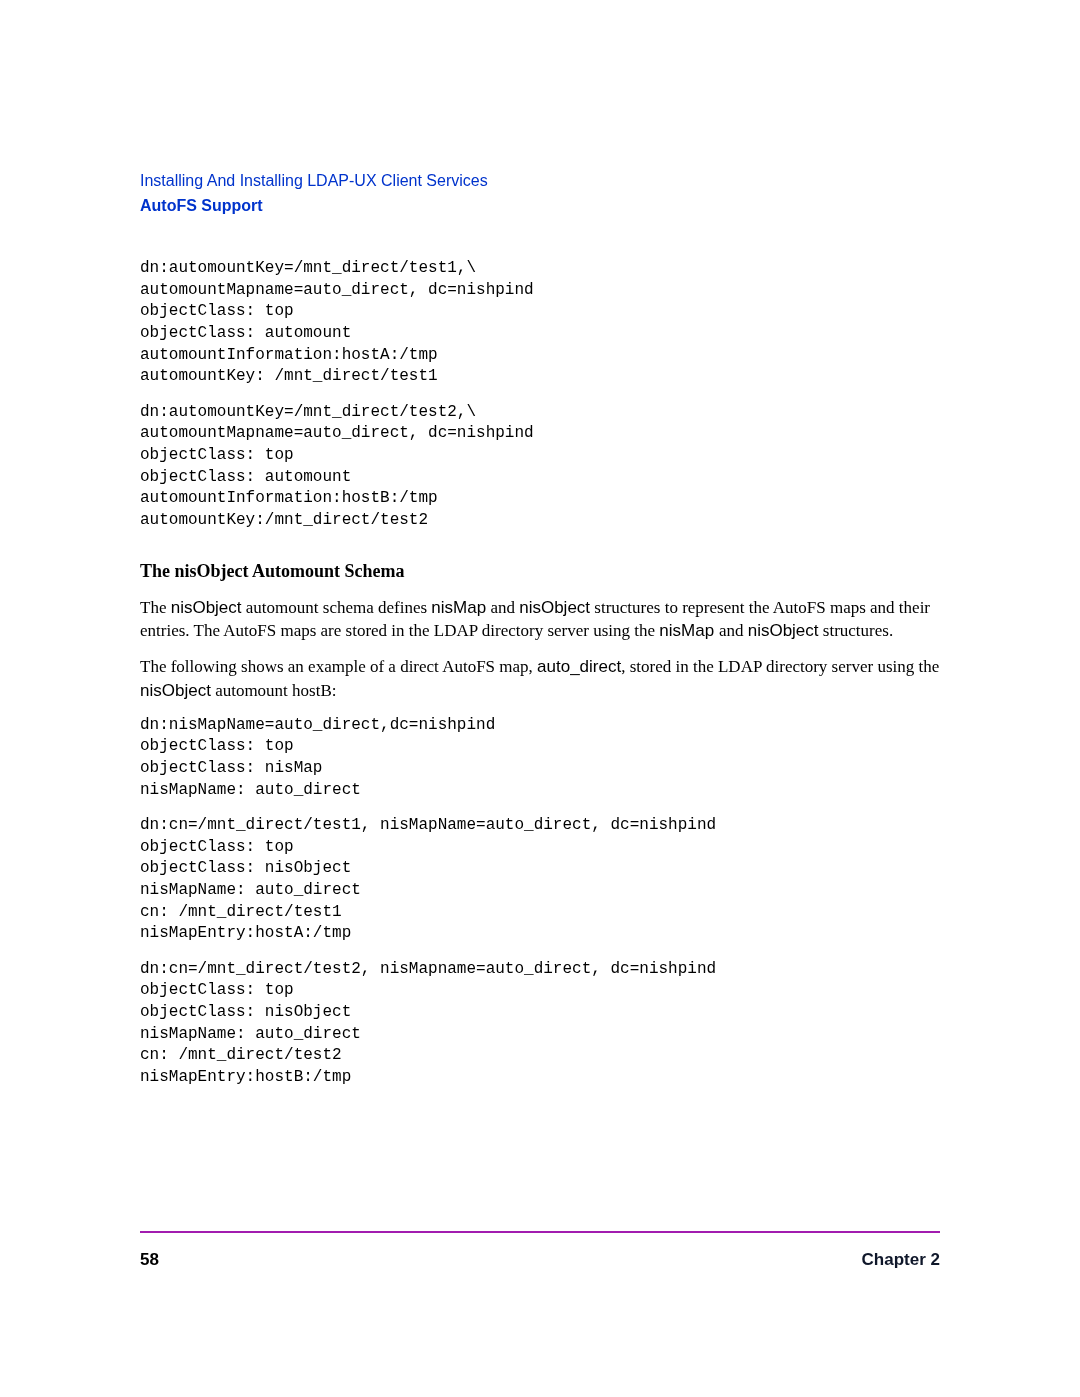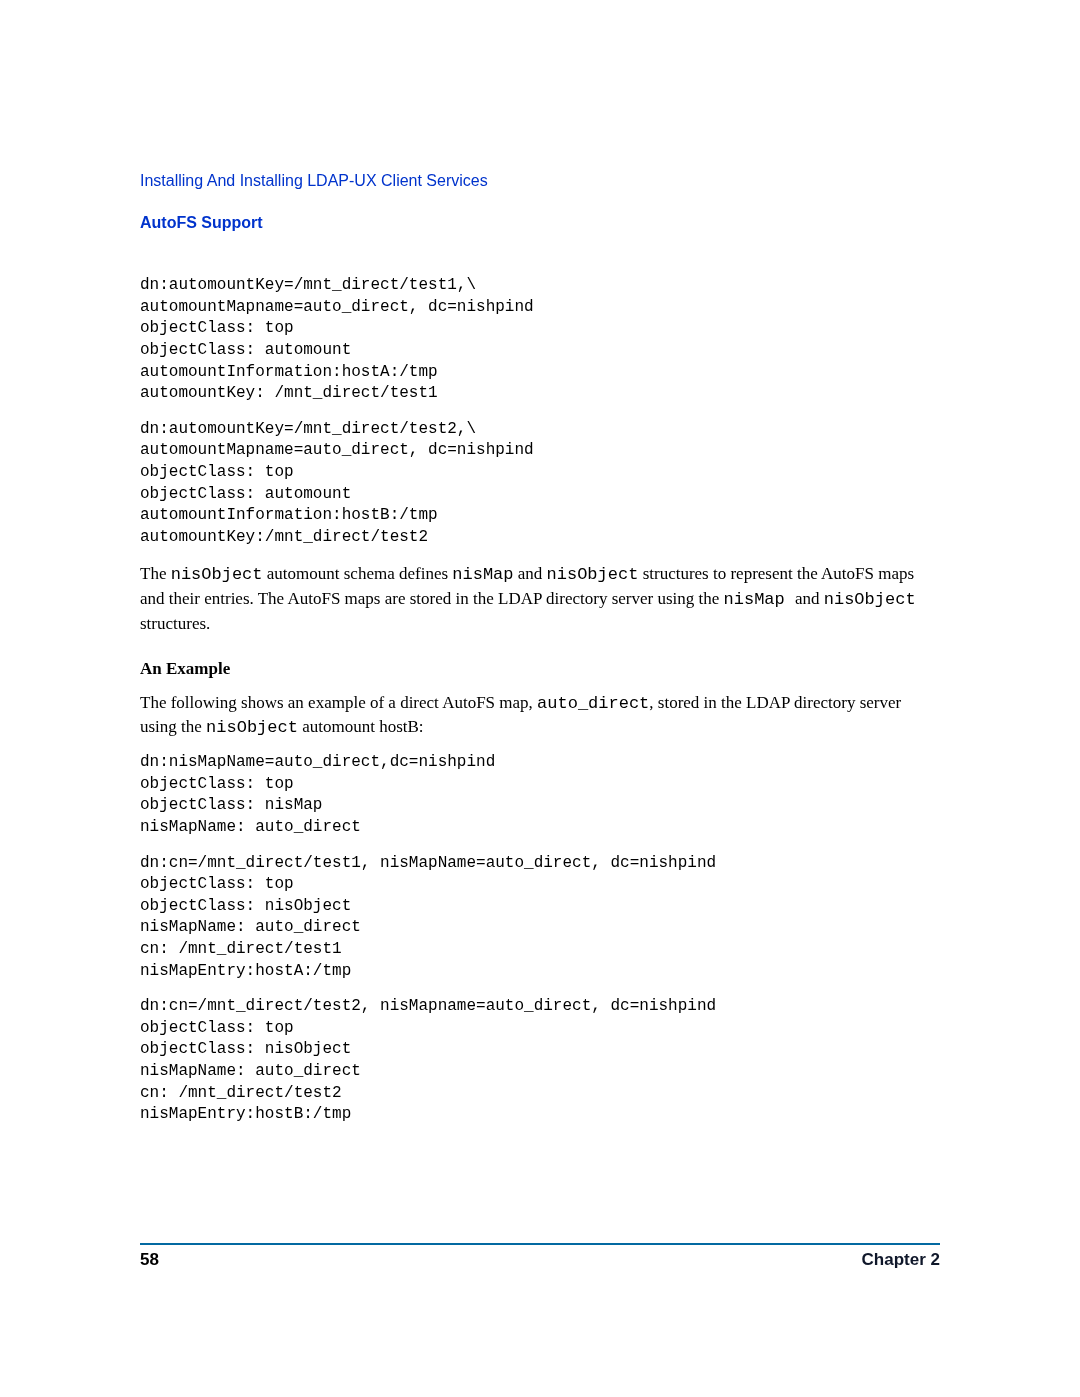--- a/index.html
+++ b/index.html
@@ -29,7 +29,7 @@
       font-family: Arial, Helvetica, sans-serif;
       font-size: 16px;
       font-weight: bold;
-      margin-top: 20px;
+      margin-top: 3px;
     }
     .content {
       margin-top: 42px;

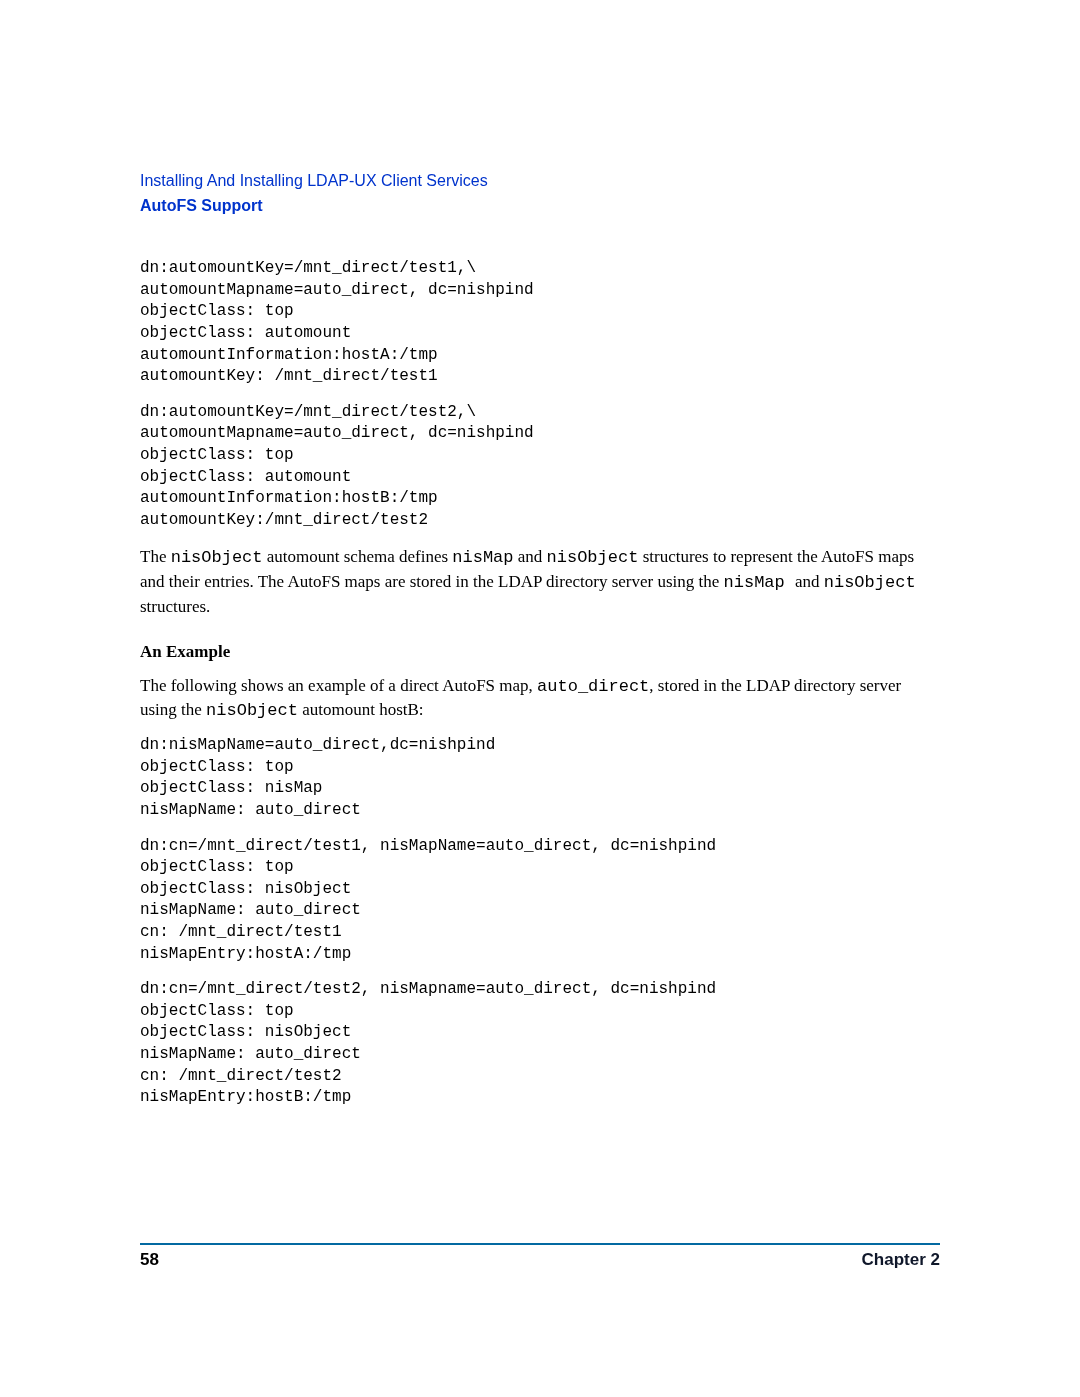--- a/index.html
+++ b/index.html
@@ -107,6 +107,7 @@
 automountInformation:hostB:/tmp
 automountKey:/mnt_direct/test2</div>
 
+  <div class="heading">The nisObject Automount Schema</div>
 
   <p class="para">
     <span>The </span><span class="mono">nisObject</span><span> automount schema defines </span><span class="mono">nisMap</span><span> and </span><span class="mono">nisObject</span><span> structures to represent the AutoFS maps and their entries. The AutoFS maps are stored in the LDAP directory server using the </span><span class="mono">nisMap </span><span>and </span><span class="mono">nisObject</span><span> structures.</span>

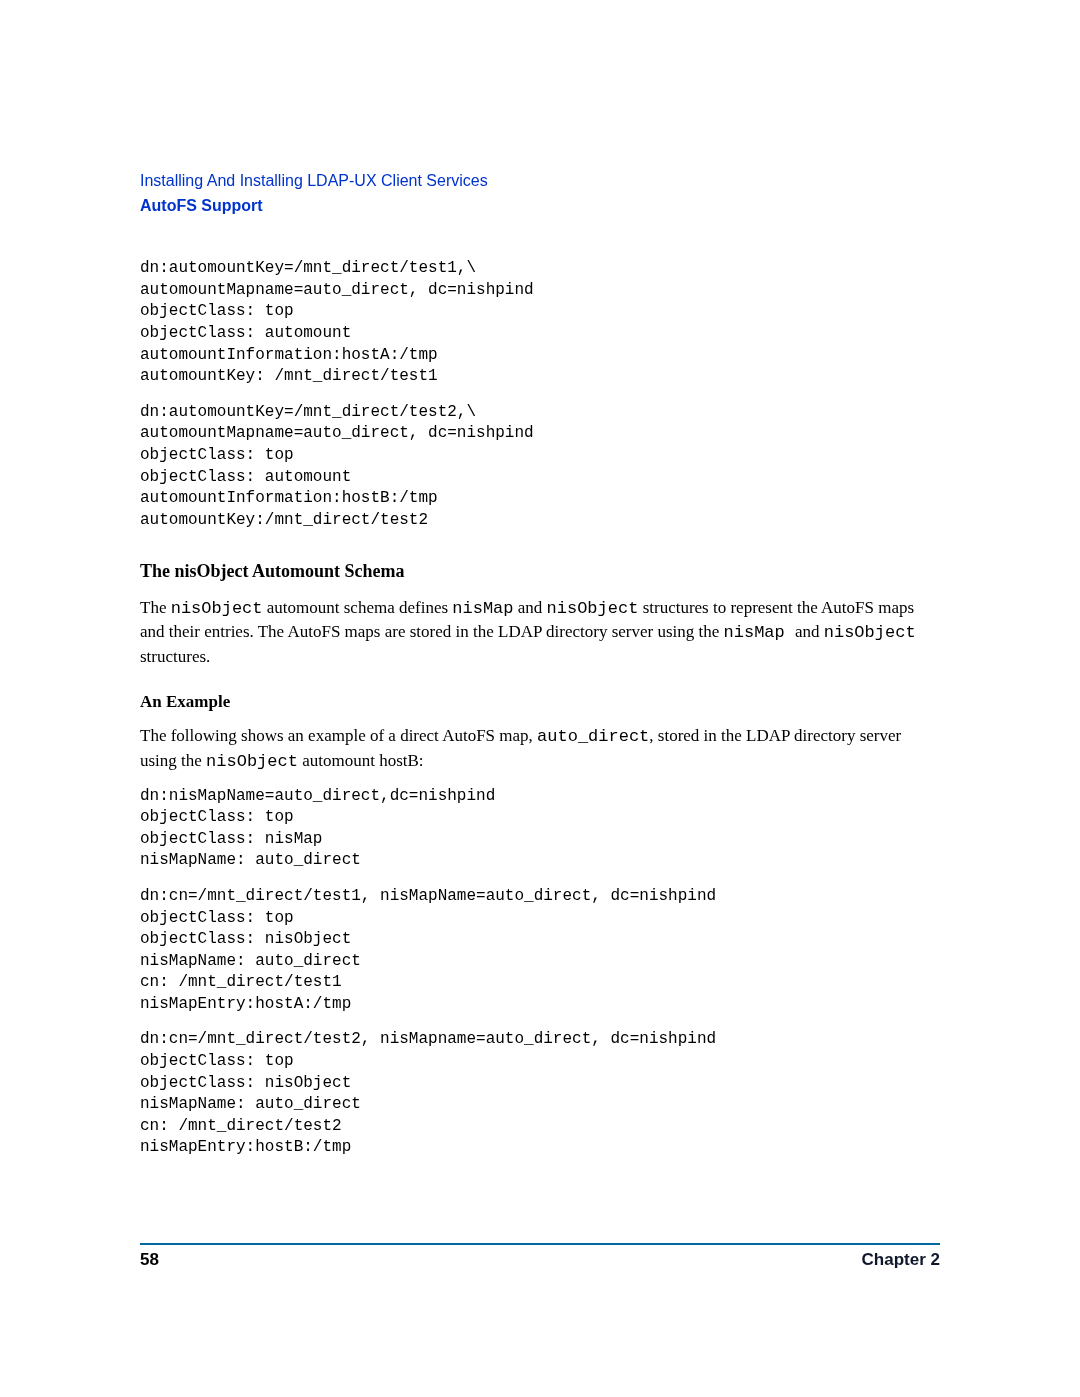--- a/index.html
+++ b/index.html
@@ -62,7 +62,7 @@
       margin-bottom: 12px;
     }
     .mono {
-      font-family: Liberation Mono, monospace;
+      font-family: Liberation Sans, sans-serif;
     }
     .footer {
       position: absolute;

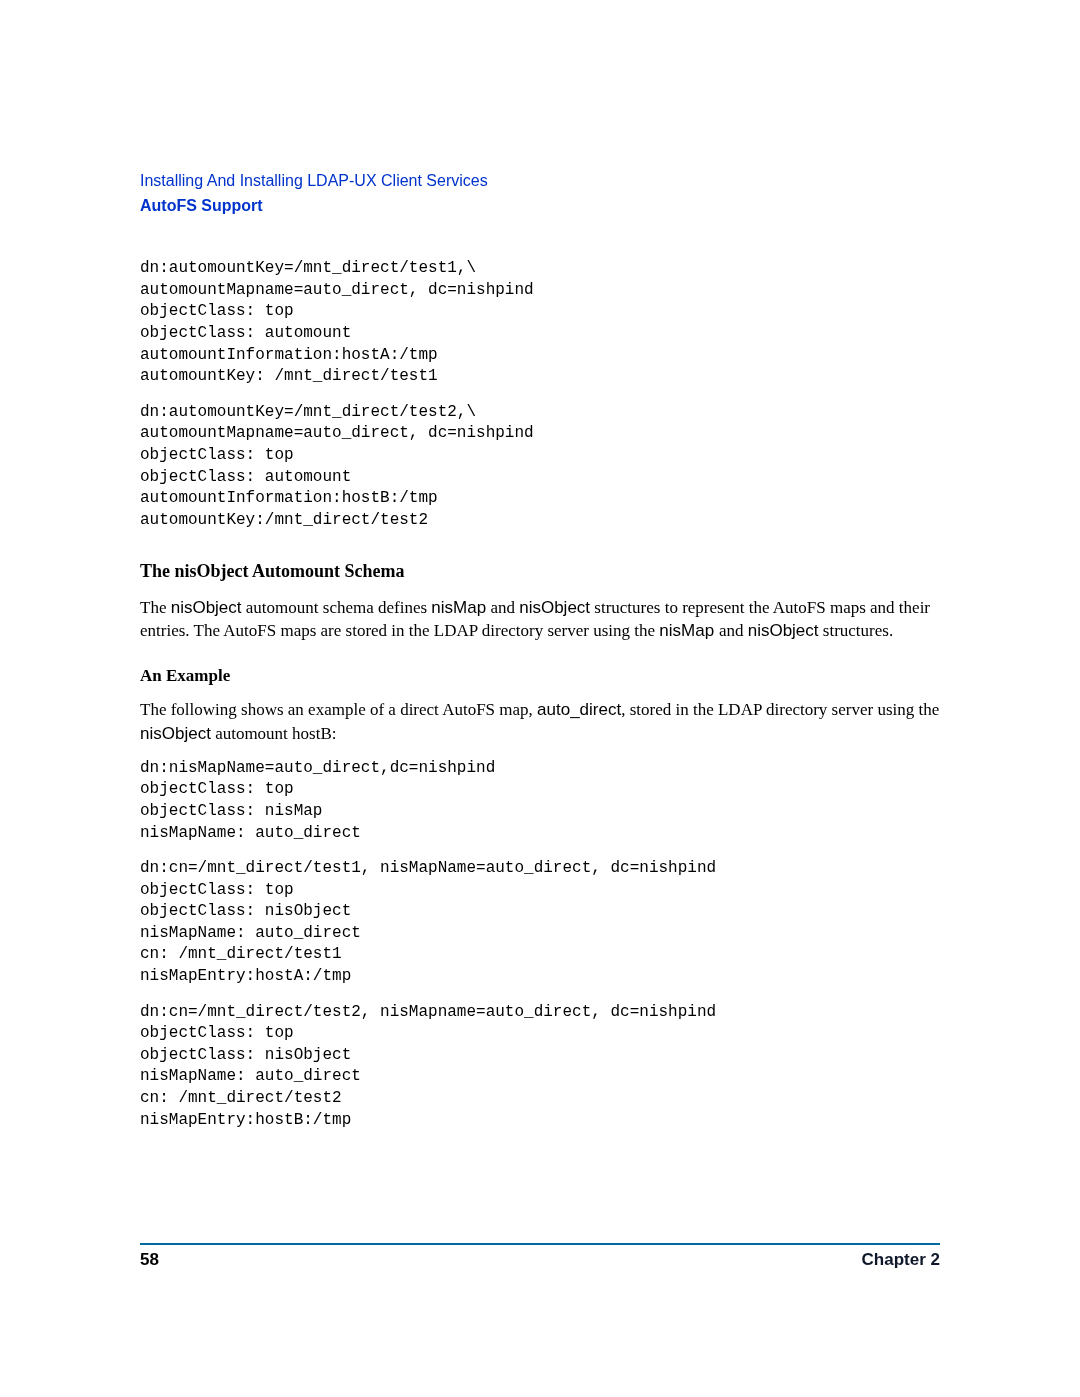--- a/index.html
+++ b/index.html
@@ -113,7 +113,6 @@
     <span>The </span><span class="mono">nisObject</span><span> automount schema defines </span><span class="mono">nisMap</span><span> and </span><span class="mono">nisObject</span><span> structures to represent the AutoFS maps and their entries. The AutoFS maps are stored in the LDAP directory server using the </span><span class="mono">nisMap </span><span>and </span><span class="mono">nisObject</span><span> structures.</span>
   </p>
 
-  <div class="subheading">An Example</div>
 
   <p class="para">
     <span>The following shows an example of a direct AutoFS map, </span><span class="mono">auto_direct</span><span>, stored in the LDAP directory server using the </span><span class="mono">nisObject</span><span> automount hostB:</span>

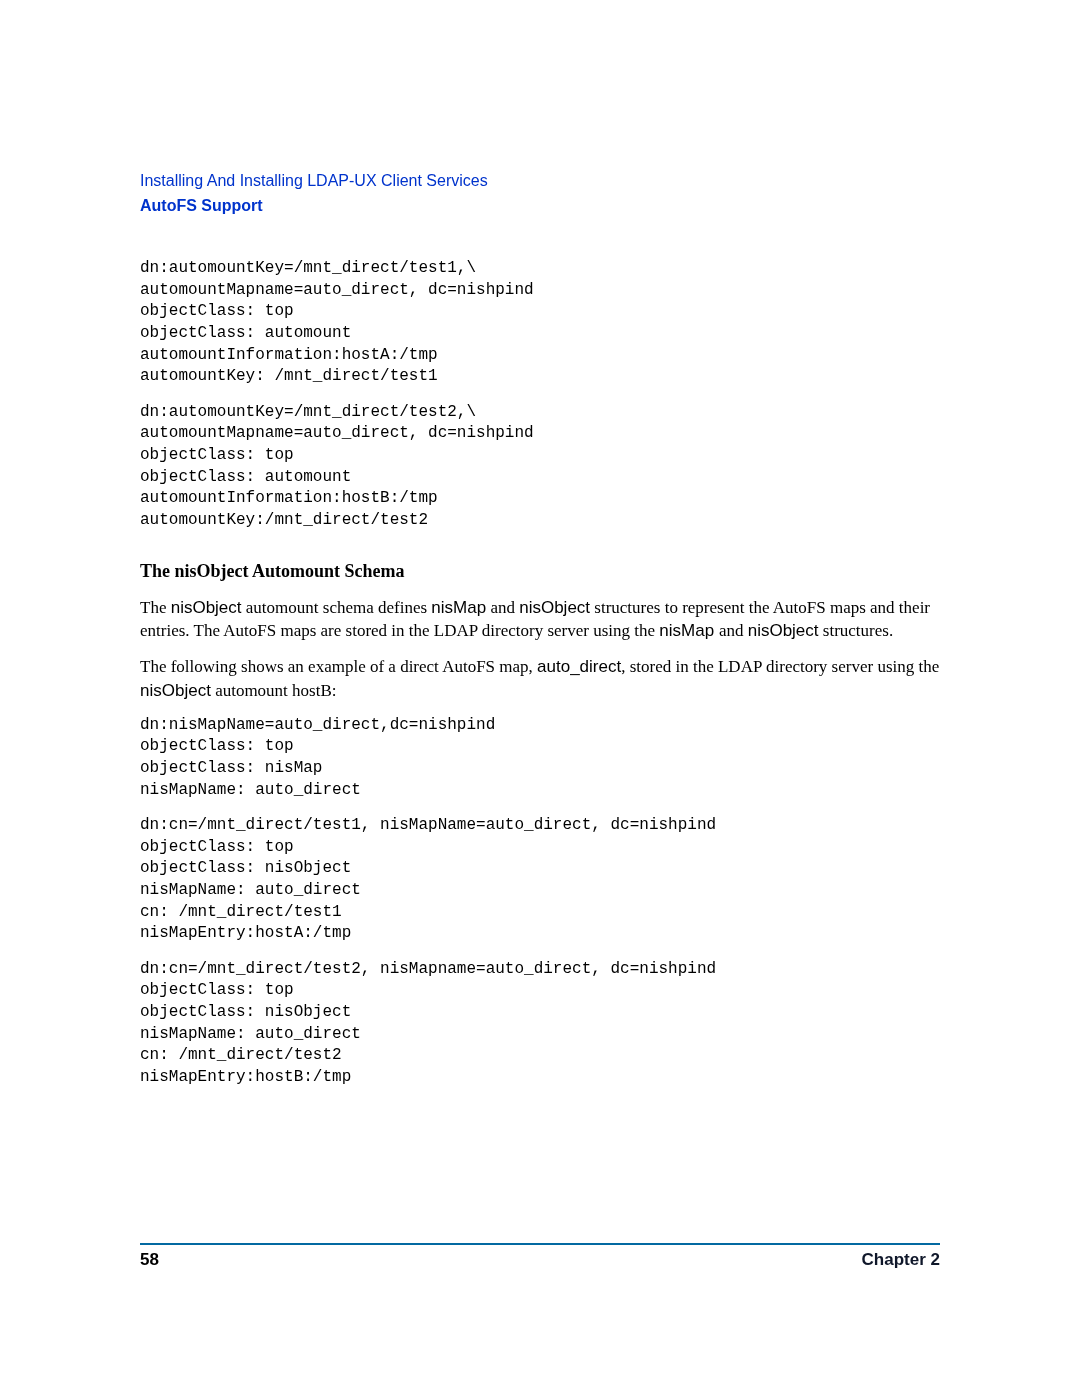--- a/index.html
+++ b/index.html
@@ -69,8 +69,8 @@
       bottom: 125px;
       left: 140px;
       right: 140px;
-      border-top: 2px solid #0369a1;
-      padding-top: 4px;
+      border-top: 2px solid #a21caf;
+      padding-top: 16px;
     }
     .footer-row {
       display: flex;

